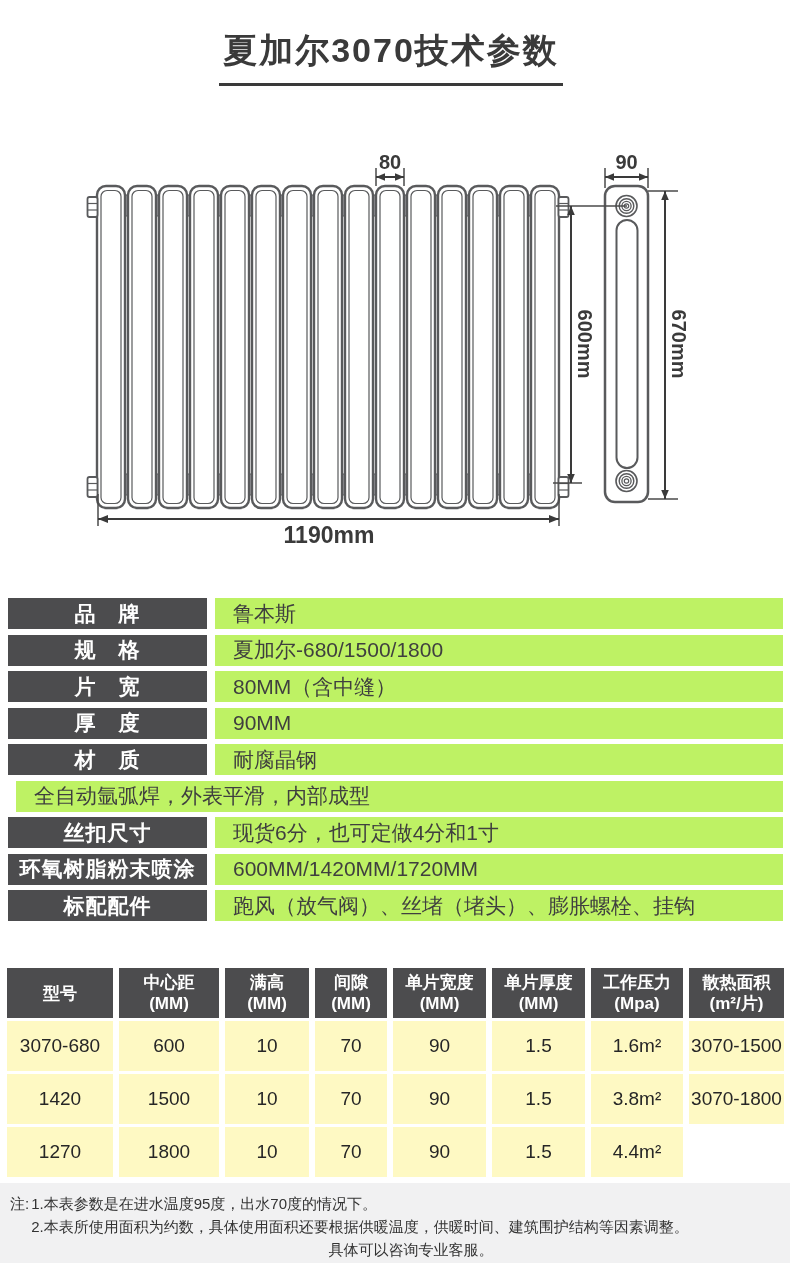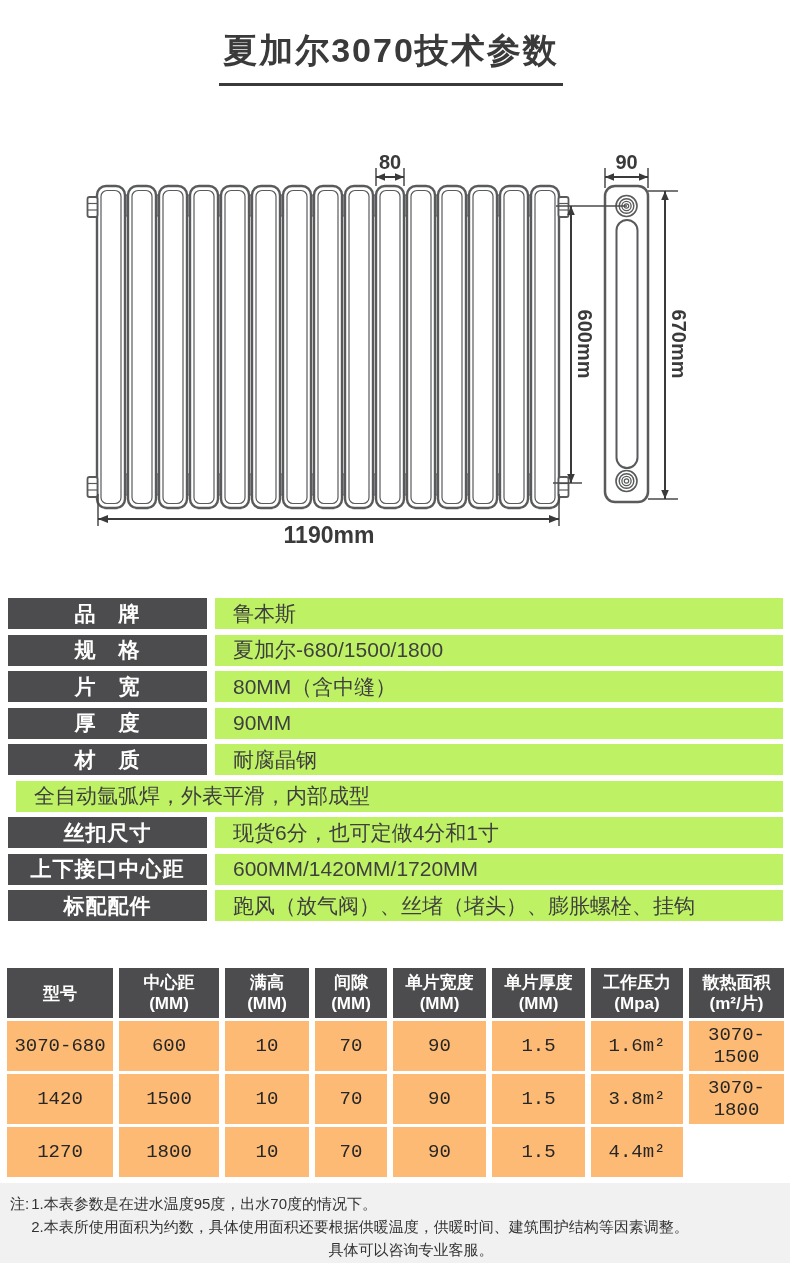--- a/index.html
+++ b/index.html
@@ -230,7 +230,7 @@
     <div class="spec-value">现货6分，也可定做4分和1寸</div>
   </div>
   <div class="spec-row">
-    <div class="spec-label">上下接口中心距</div>
+    <div class="spec-label">环氧树脂粉末喷涂</div>
     <div class="spec-value">600MM/1420MM/1720MM</div>
   </div>
   <div class="spec-row">

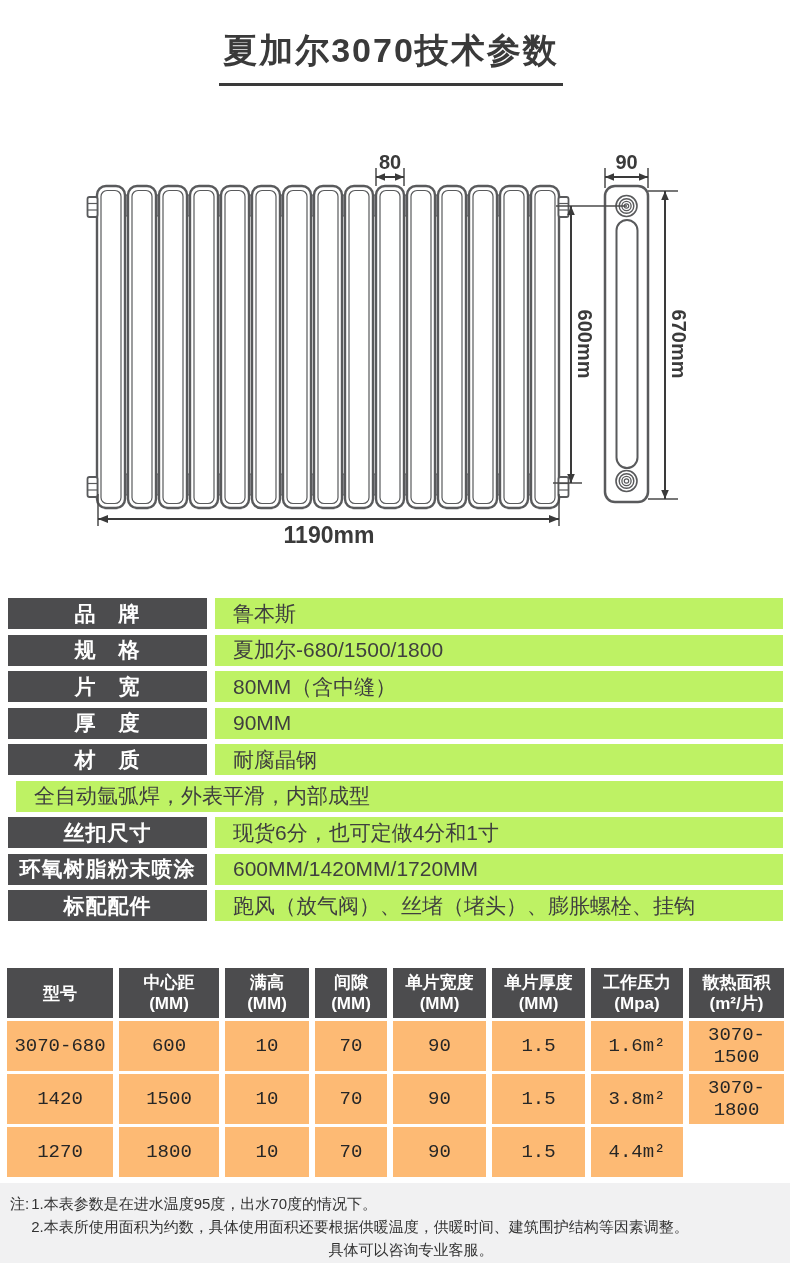--- a/index.html
+++ b/index.html
@@ -43,8 +43,8 @@
     display:flex;flex-direction:column;align-items:center;justify-content:center;text-align:center;
   }
   .td{
-    background:#fdba74;color:#262626;font-size:19px;
-    display:flex;align-items:center;justify-content:center;text-align:center;font-family:Liberation Mono, monospace;
+    background:#fef9c3;color:#262626;font-size:19px;
+    display:flex;align-items:center;justify-content:center;text-align:center;
   }
   
   .notes{

